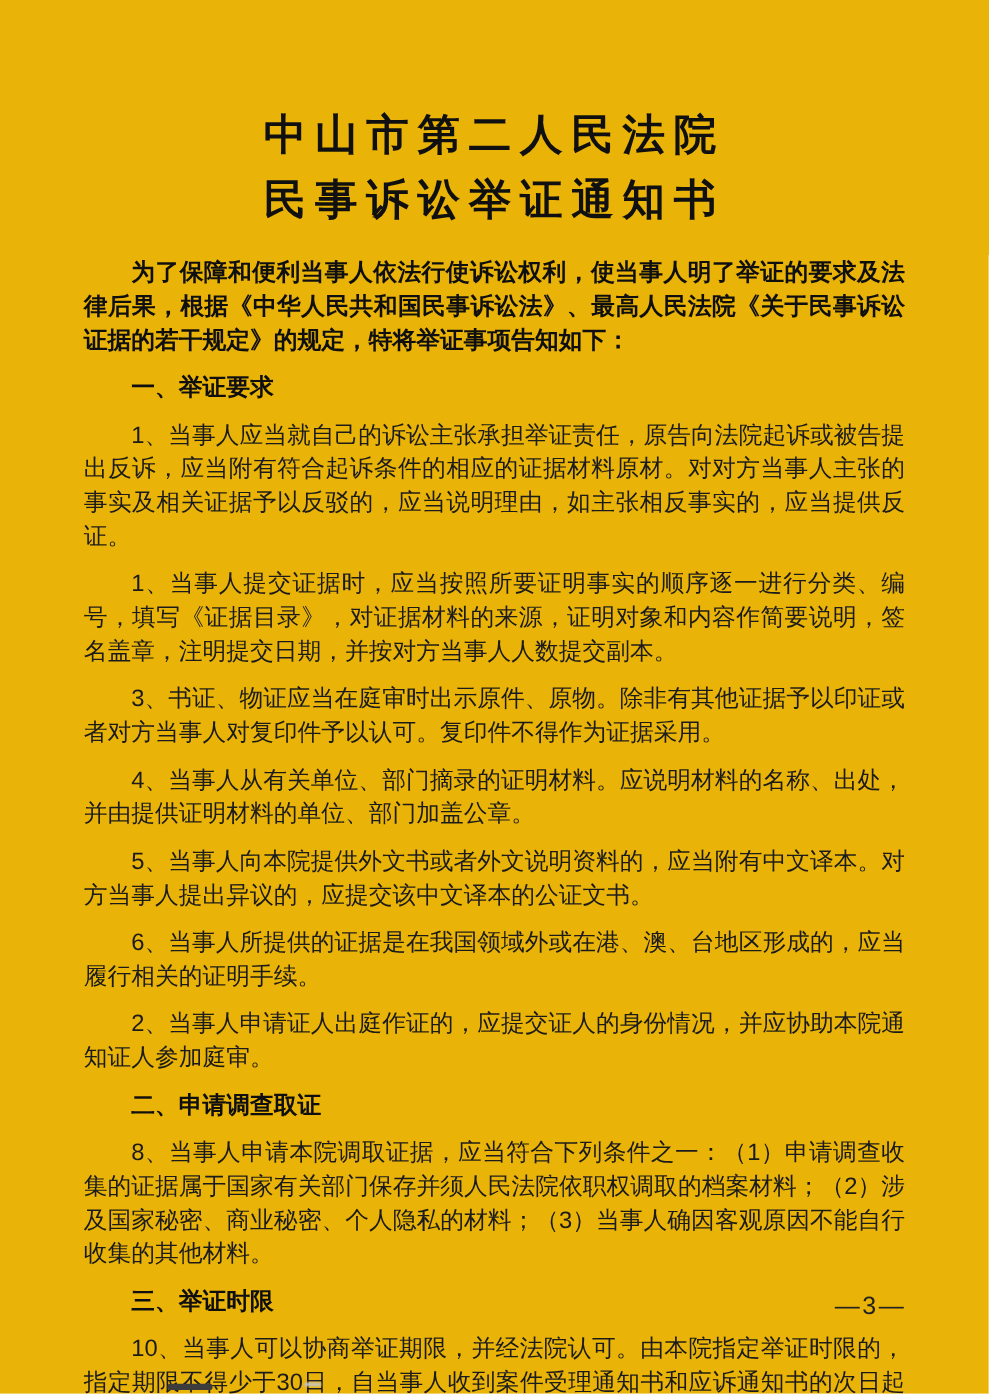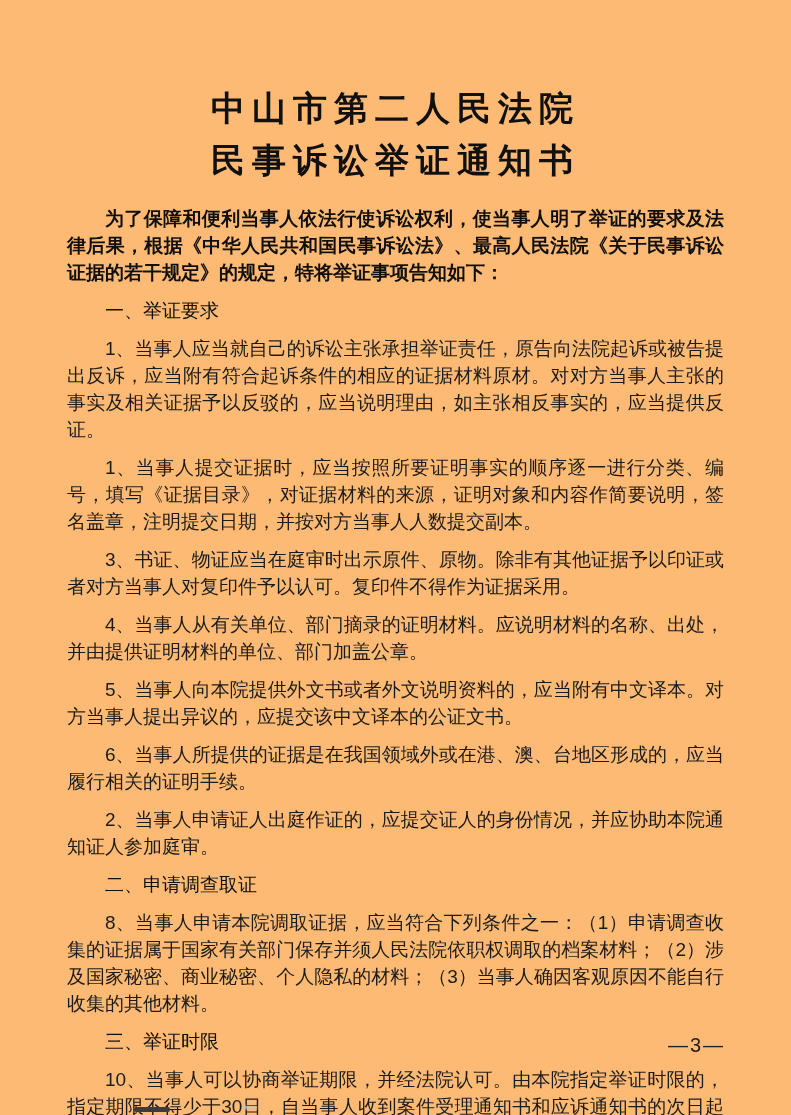--- a/index.html
+++ b/index.html
@@ -11,7 +11,7 @@
     position: relative;
     width: 791px;
     height: 1115px;
-    background: #fdba74;
+    background: #eab308;
     overflow: hidden;
     color: #161616;
     font-family: "Liberation Sans", "DejaVu Sans", sans-serif;

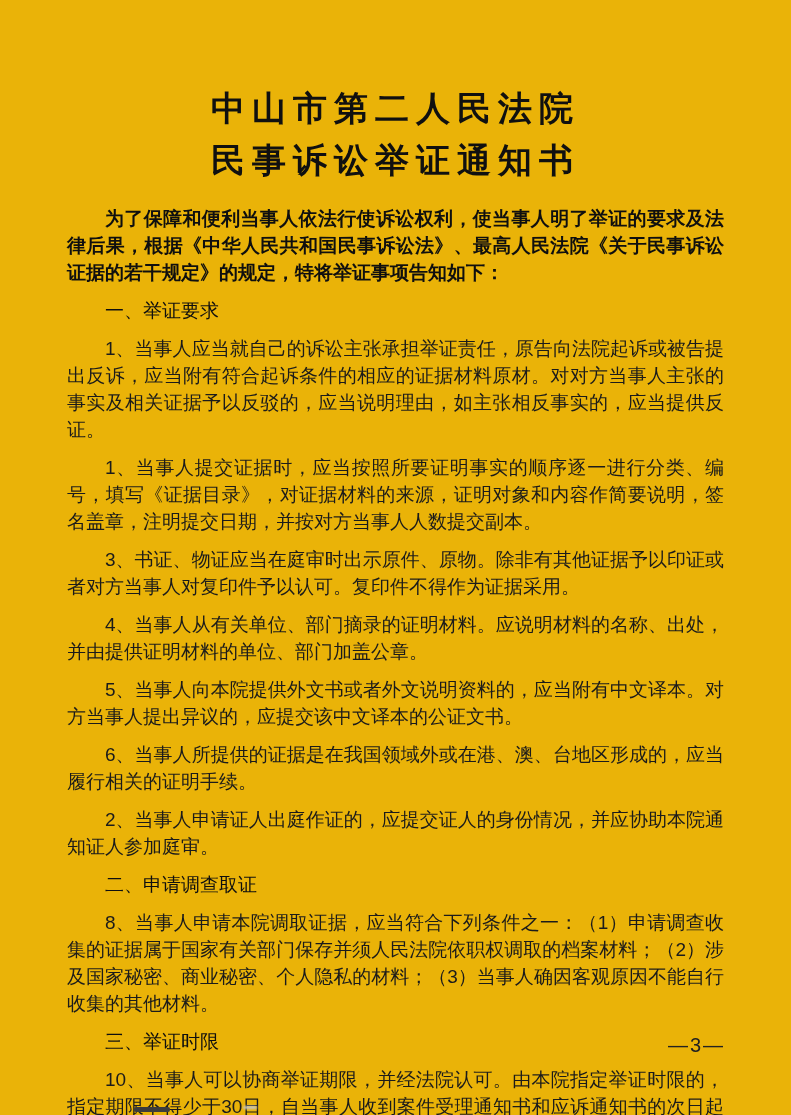--- a/index.html
+++ b/index.html
@@ -44,7 +44,7 @@
     color: #0f0f0f;
   }
   .content p.heading {
-    font-weight: 400;
+    font-weight: 700;
     color: #0f0f0f;
     text-align: left;
   }

